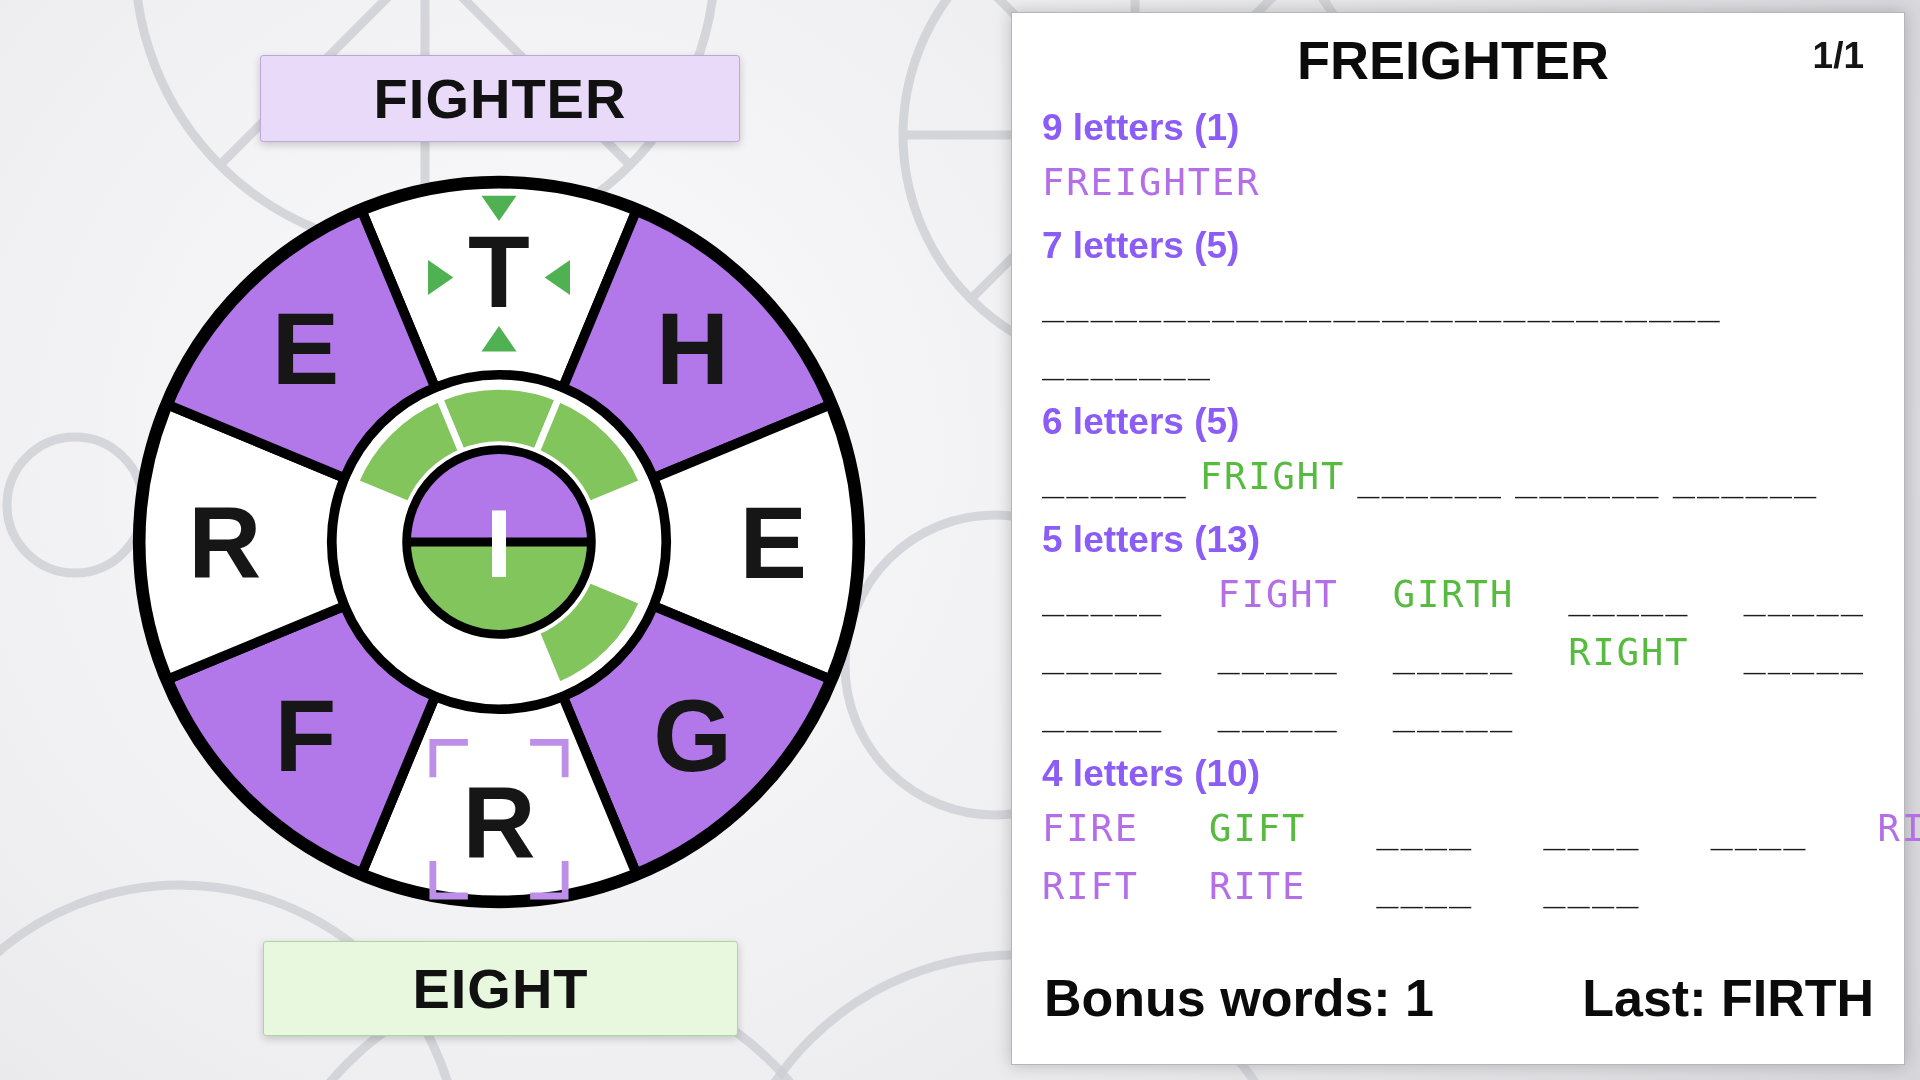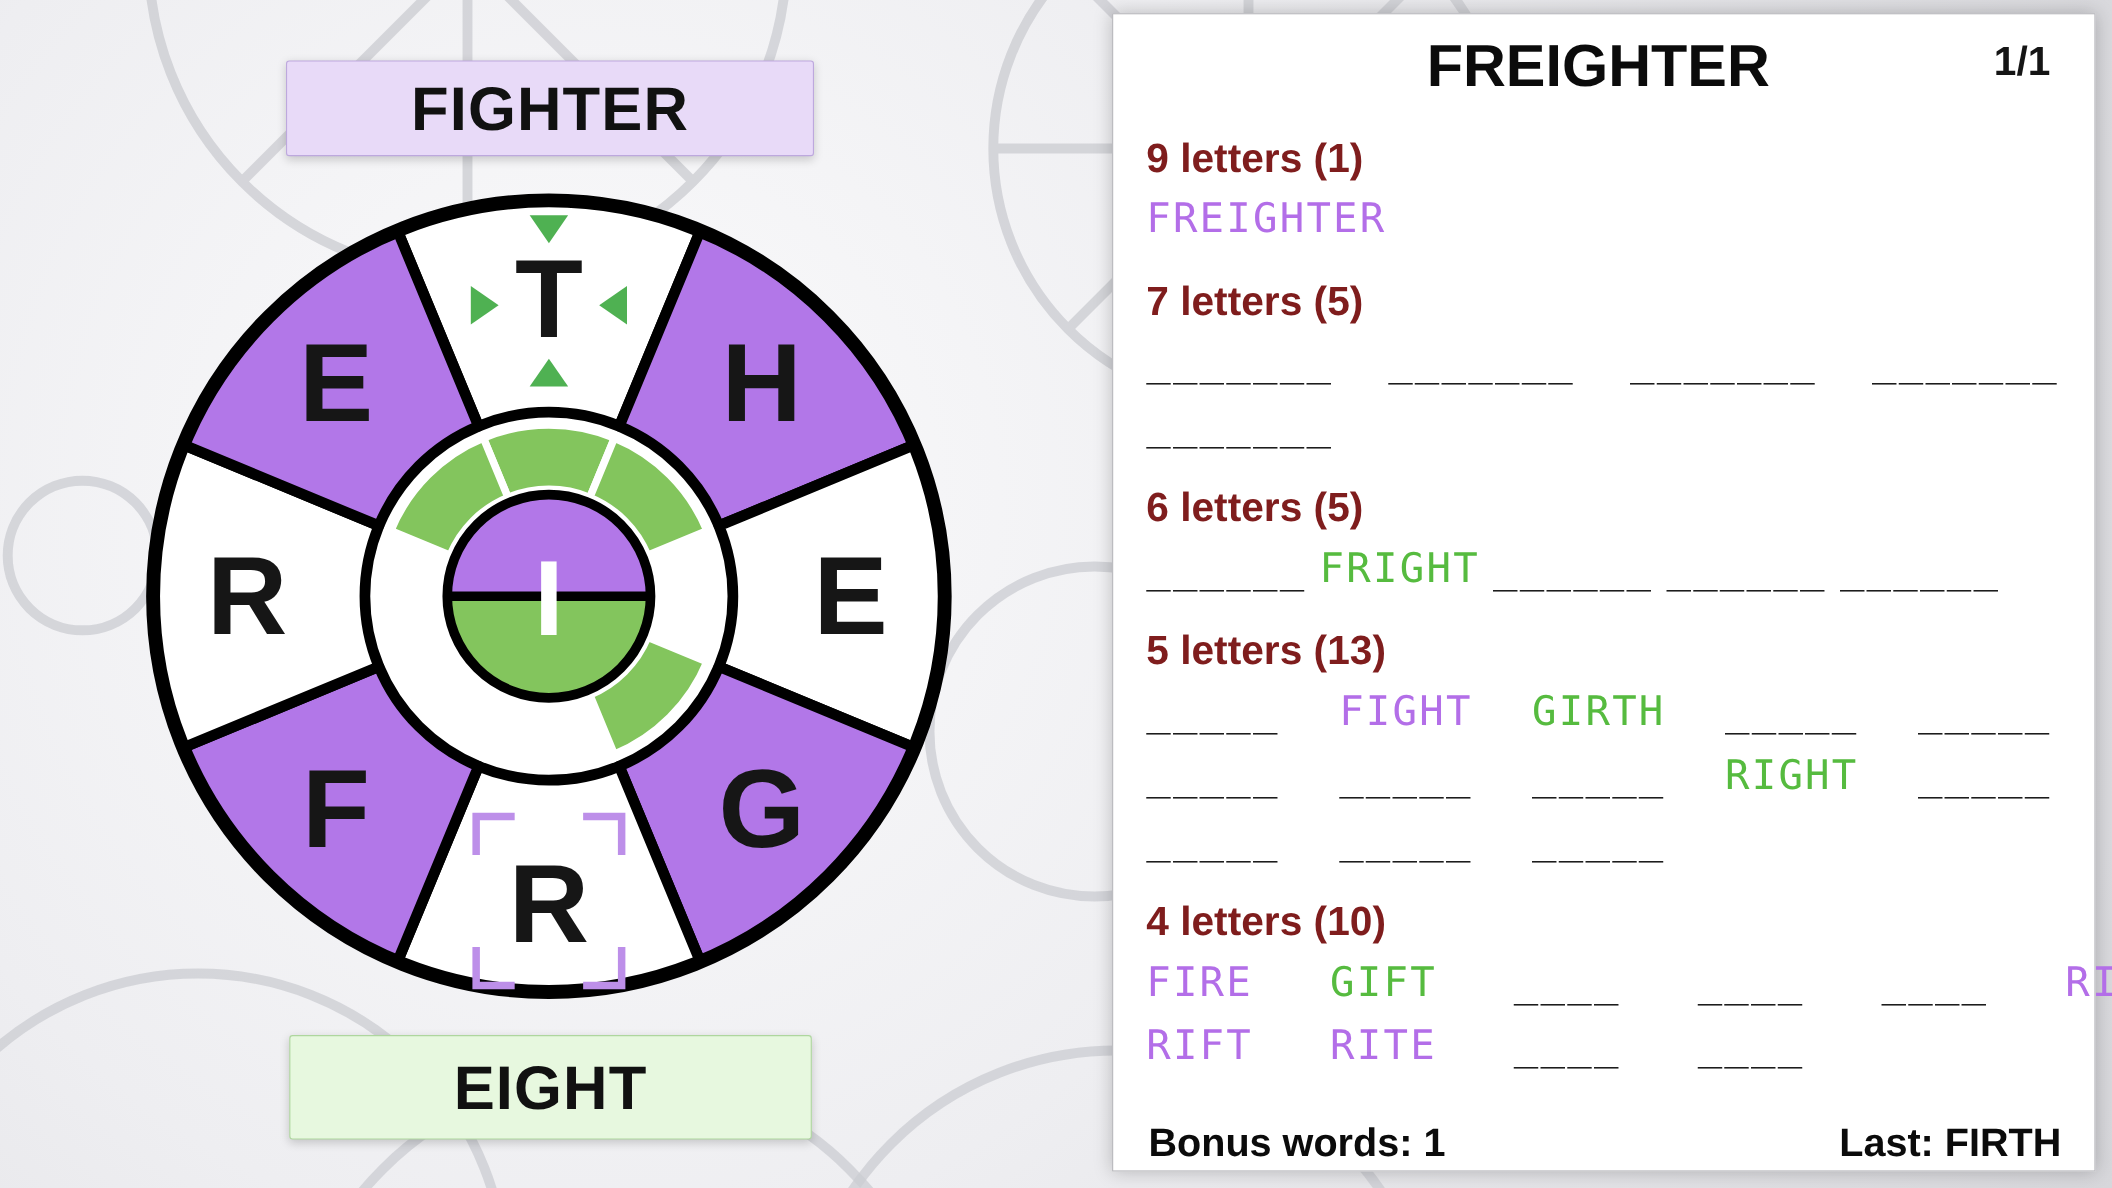--- a/index.html
+++ b/index.html
@@ -46,7 +46,7 @@
   .panel-title{font-size:54px;font-weight:bold;color:#0b0b0b}
   .panel-progress{position:absolute;right:0;top:6px;font-size:37px;font-weight:bold}
   .sec{margin-bottom:14px}
-  .sec-heading{font-size:37px;font-weight:bold;line-height:46px;margin-top:26px;color:#7f1d1d}
+  .sec-heading{font-size:37px;font-weight:bold;line-height:46px;margin-top:10px;color:#8b5cf6}
   .row{display:flex;line-height:52px;margin:6px 0;align-items:baseline}
   .g9{gap:0}
   .g7{gap:50px}

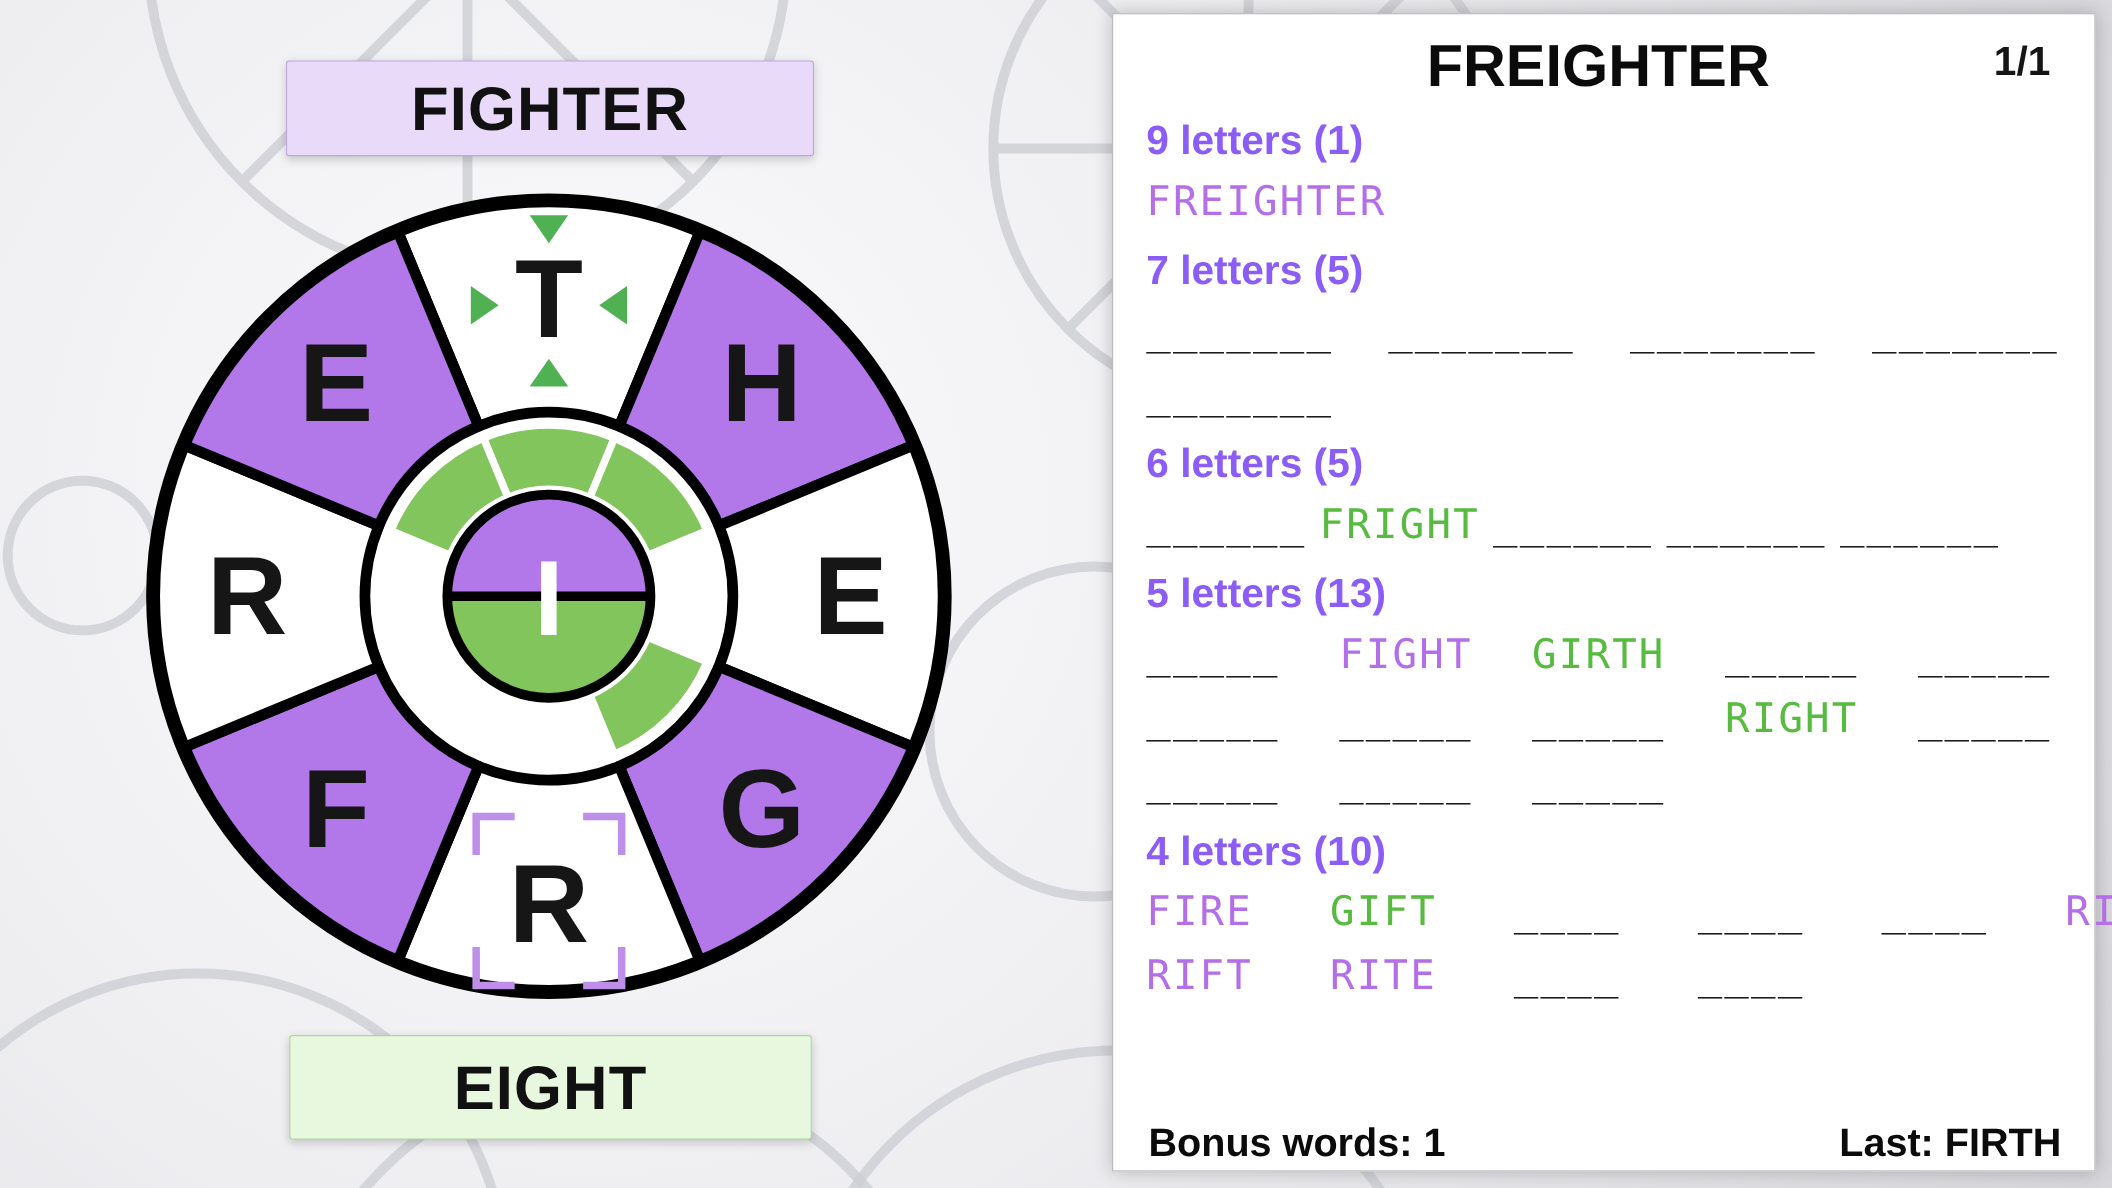--- a/index.html
+++ b/index.html
@@ -49,7 +49,7 @@
   .sec-heading{font-size:37px;font-weight:bold;line-height:46px;margin-top:10px;color:#8b5cf6}
   .row{display:flex;line-height:52px;margin:6px 0;align-items:baseline}
   .g9{gap:0}
-  .g7{gap:50px}
+  .g7{}
   .g6{gap:12px}
   .g5{gap:54px}
   .g4{gap:70px}

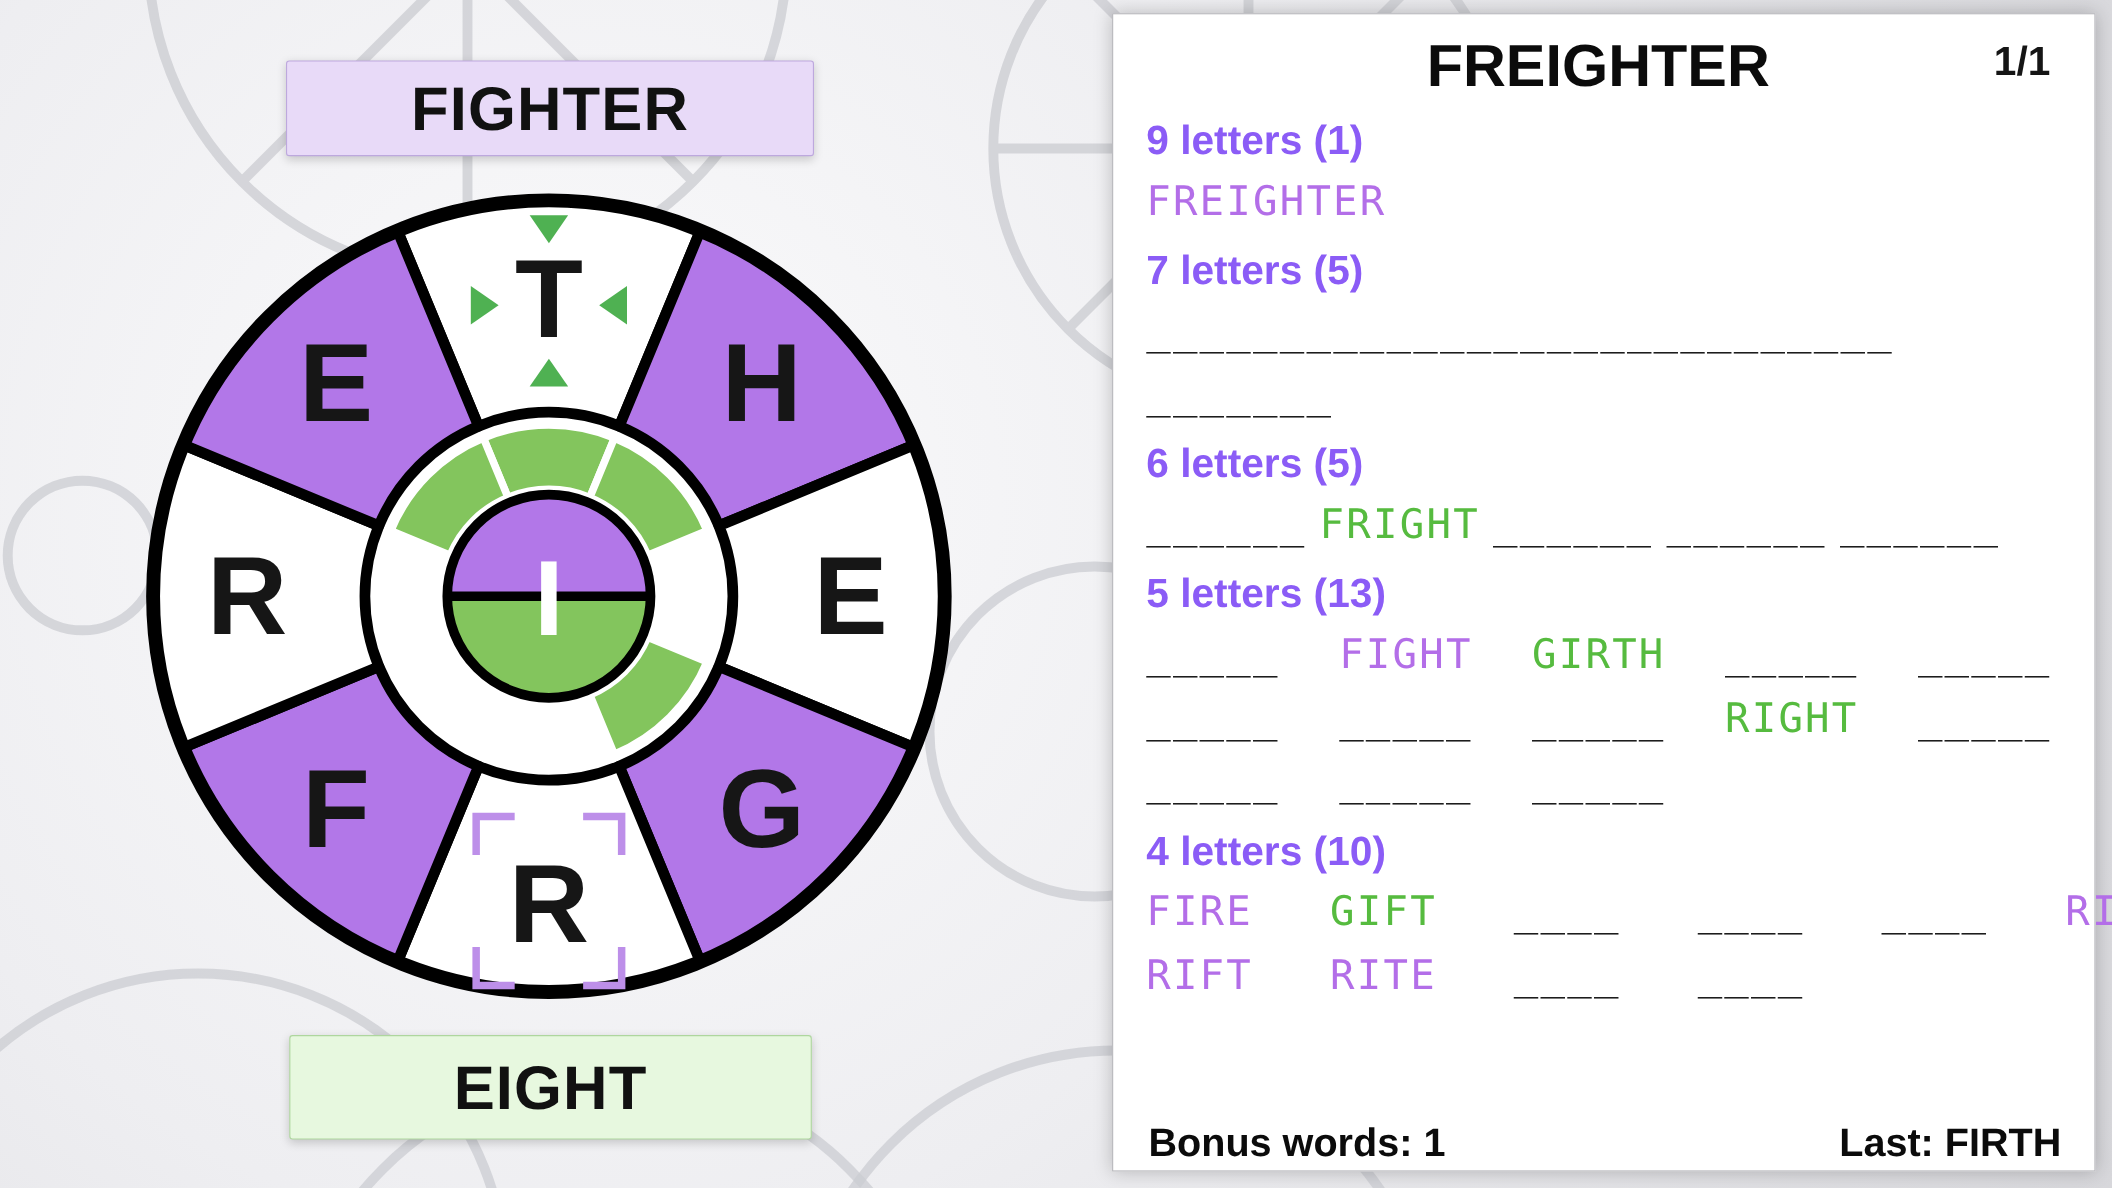--- a/index.html
+++ b/index.html
@@ -57,8 +57,8 @@
   .word[data-state="blank"]{color:#1c1c1c}
   .word[data-state="purple"]{color:var(--word-purple)}
   .word[data-state="green"]{color:var(--word-green)}
-  .panel-footer{position:absolute;left:32px;right:30px;bottom:4px;display:flex;justify-content:space-between;
-    font-size:36px;font-weight:bold;color:#0b0b0b}
+  .panel-footer{position:absolute;left:32px;right:30px;bottom:36px;display:flex;justify-content:space-between;
+    font-size:52px;font-weight:bold;color:#0b0b0b}
 </style>
 </head>
 <body>

